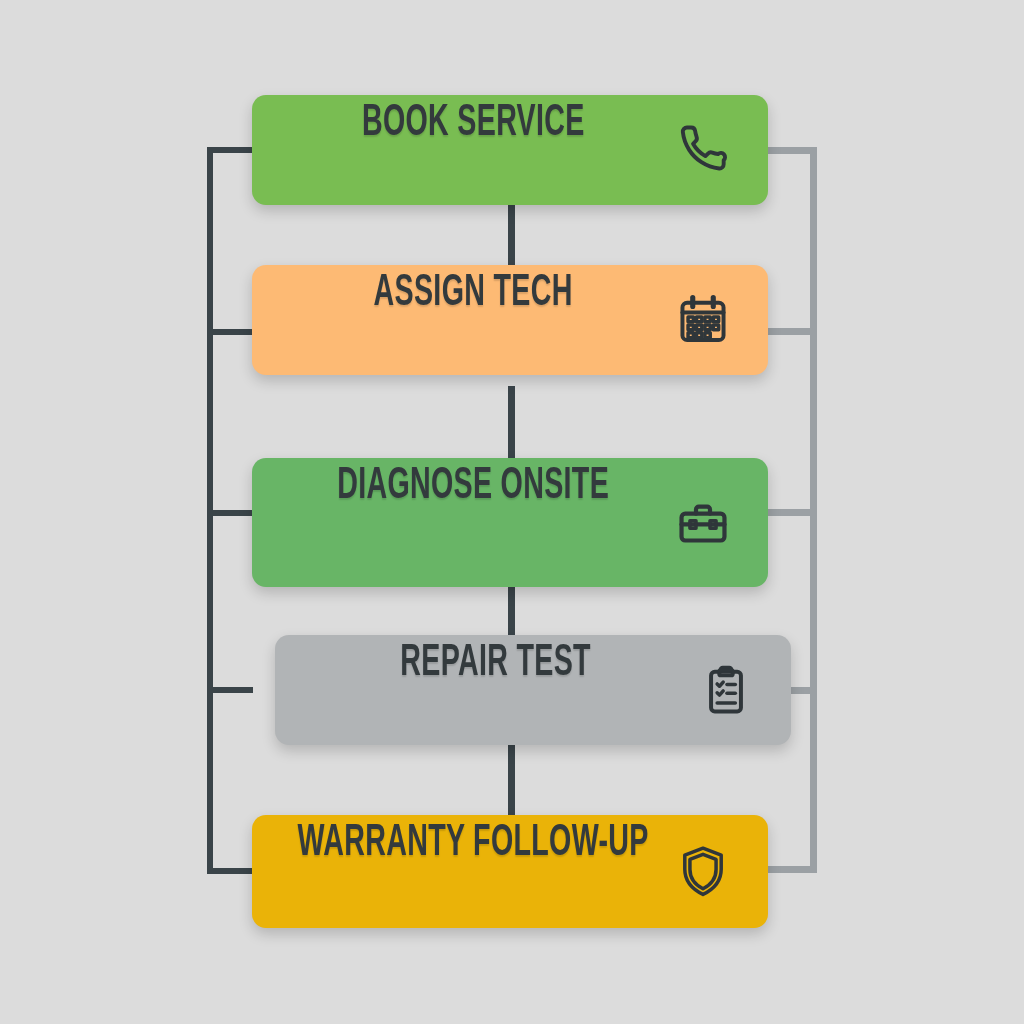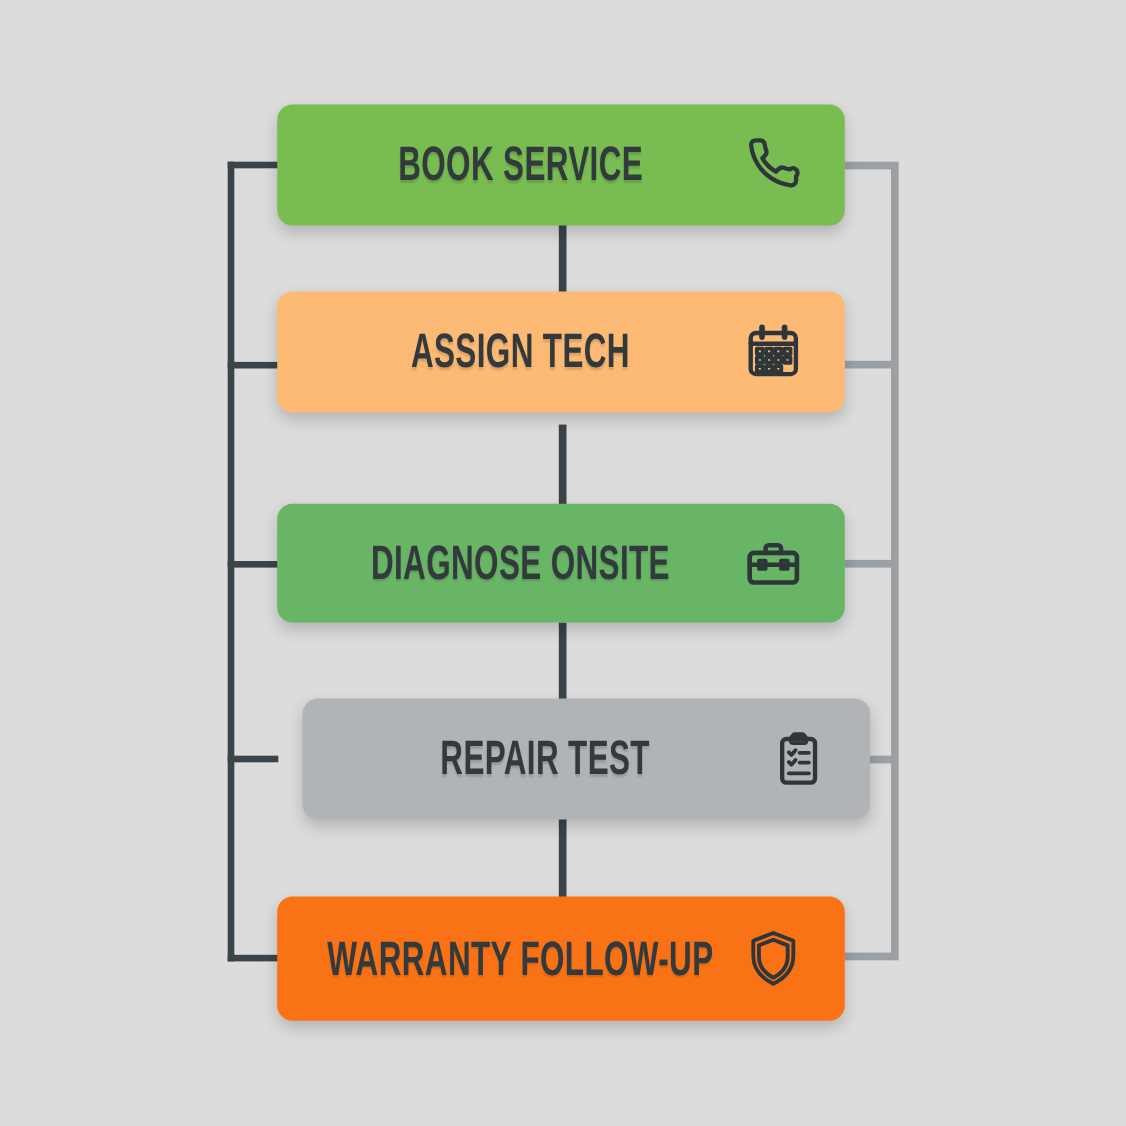--- a/index.html
+++ b/index.html
@@ -31,7 +31,7 @@
   }
   .step-label{
     position:absolute;left:0;right:74px;top:0;bottom:0;
-    display:flex;align-items:center;justify-content:center;
+    display:flex;align-items:flex-start;justify-content:center;
     font-size:44px;font-weight:bold;
     color:var(--label,#333a3d);
     white-space:nowrap;

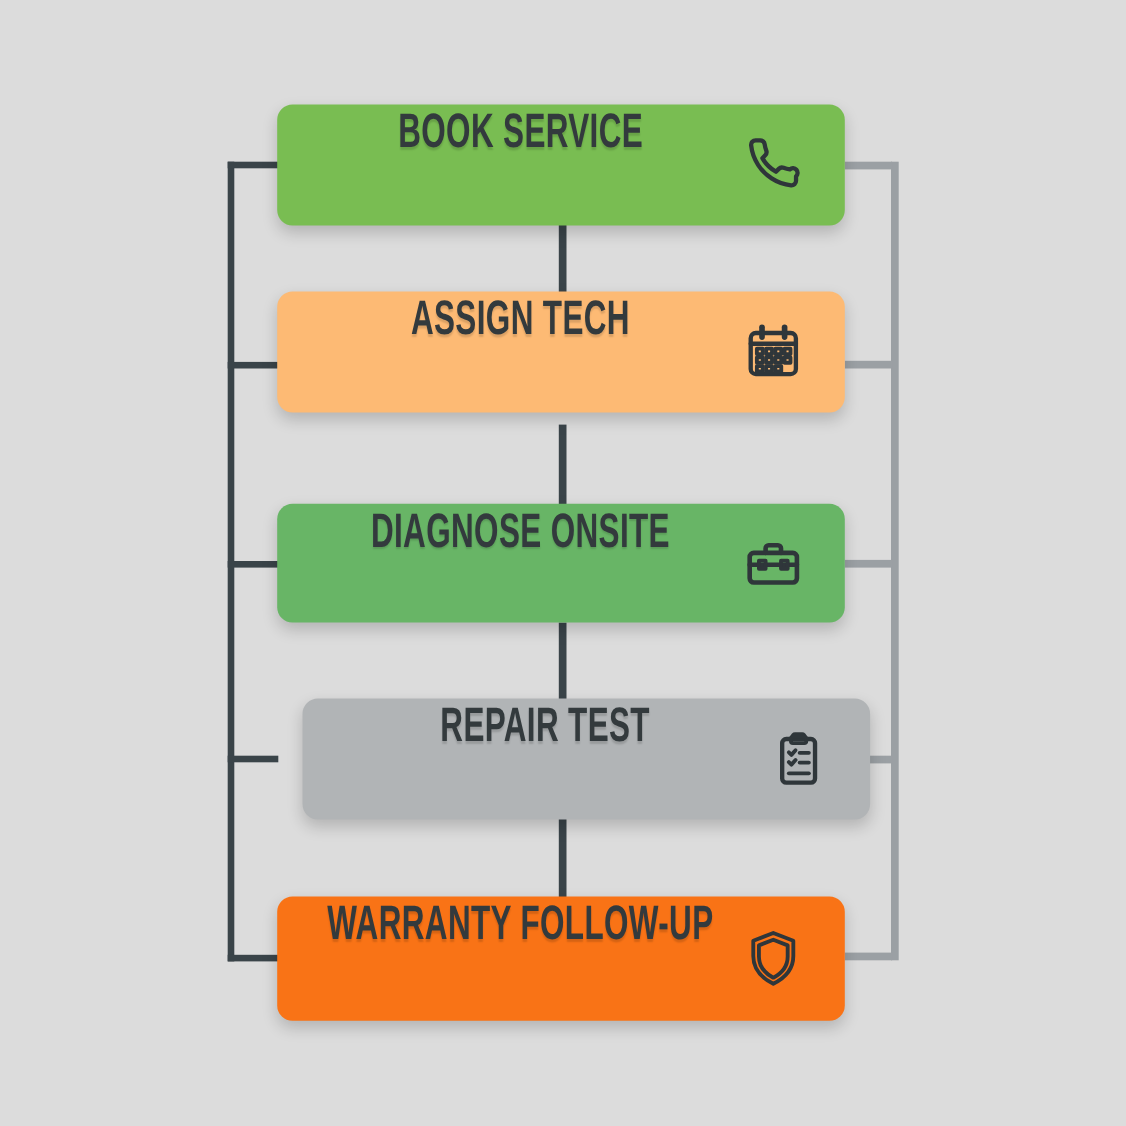--- a/index.html
+++ b/index.html
@@ -108,7 +108,7 @@
     </div>
   </div>
 
-  <div class="step" style="top: 458px; height: 108px; background: rgb(104, 181, 102);">
+  <div class="step" style="top: 458px; height: 129px; background: rgb(104, 181, 102);">
     <div class="step-label">
         <span>DIAGNOSE ONSITE</span>
       </div>

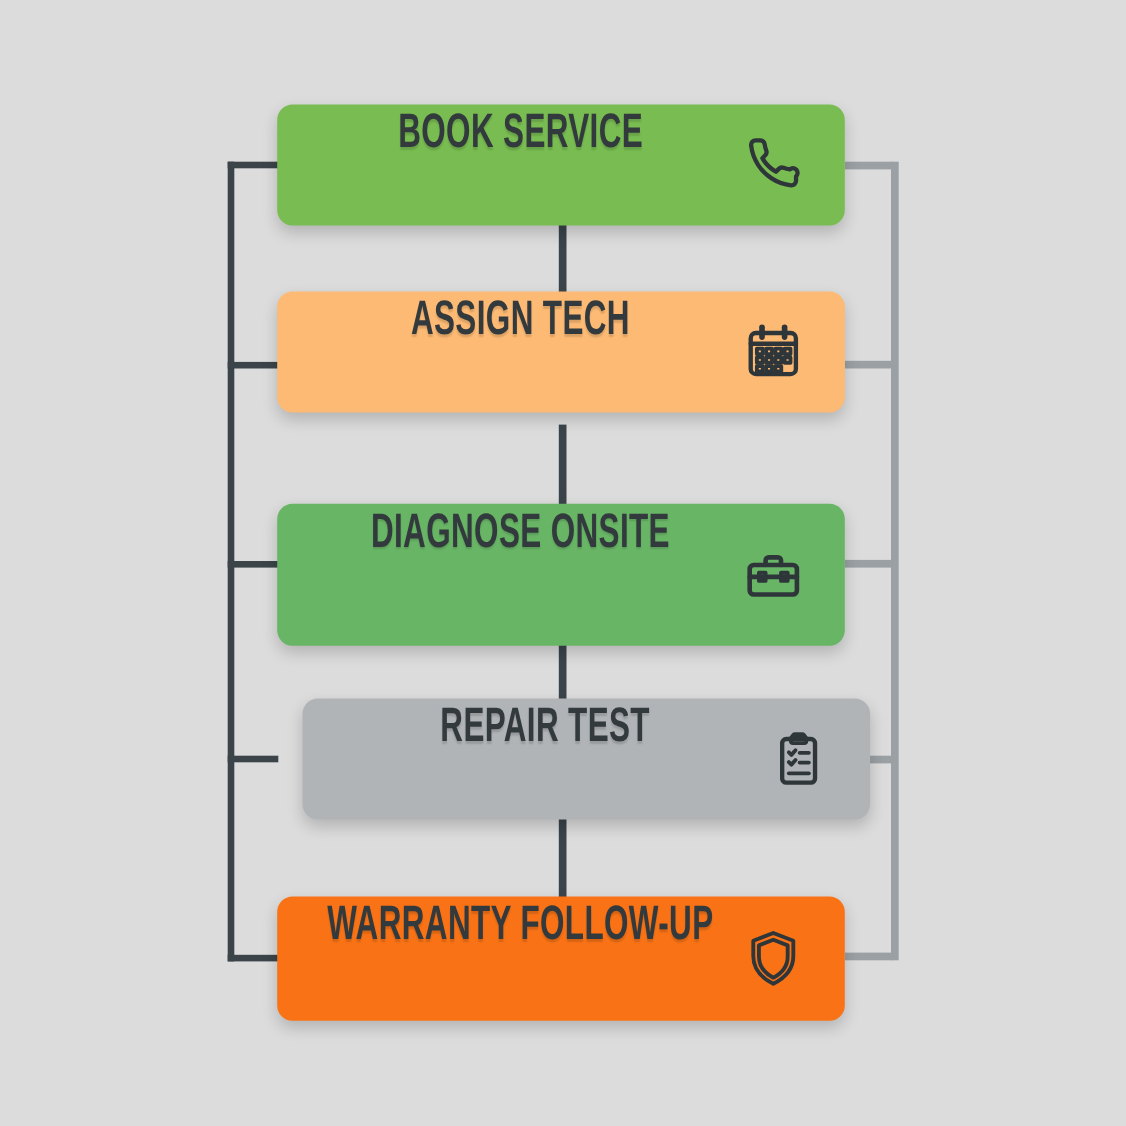--- a/index.html
+++ b/index.html
@@ -141,7 +141,7 @@
     </div>
   </div>
 
-  <div class="step" style="top: 815px; height: 113px; background: #f97316;">
+  <div class="step" style="top: 815px; height: 113px; background: #eab308;">
     <div class="step-label">
         <span>WARRANTY FOLLOW-UP</span>
       </div>

